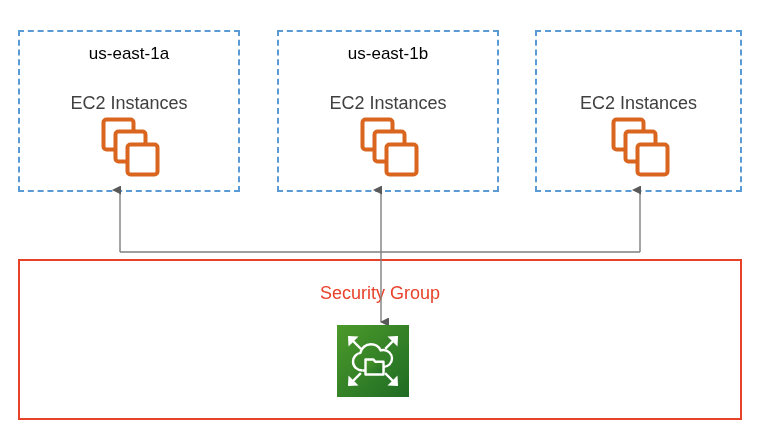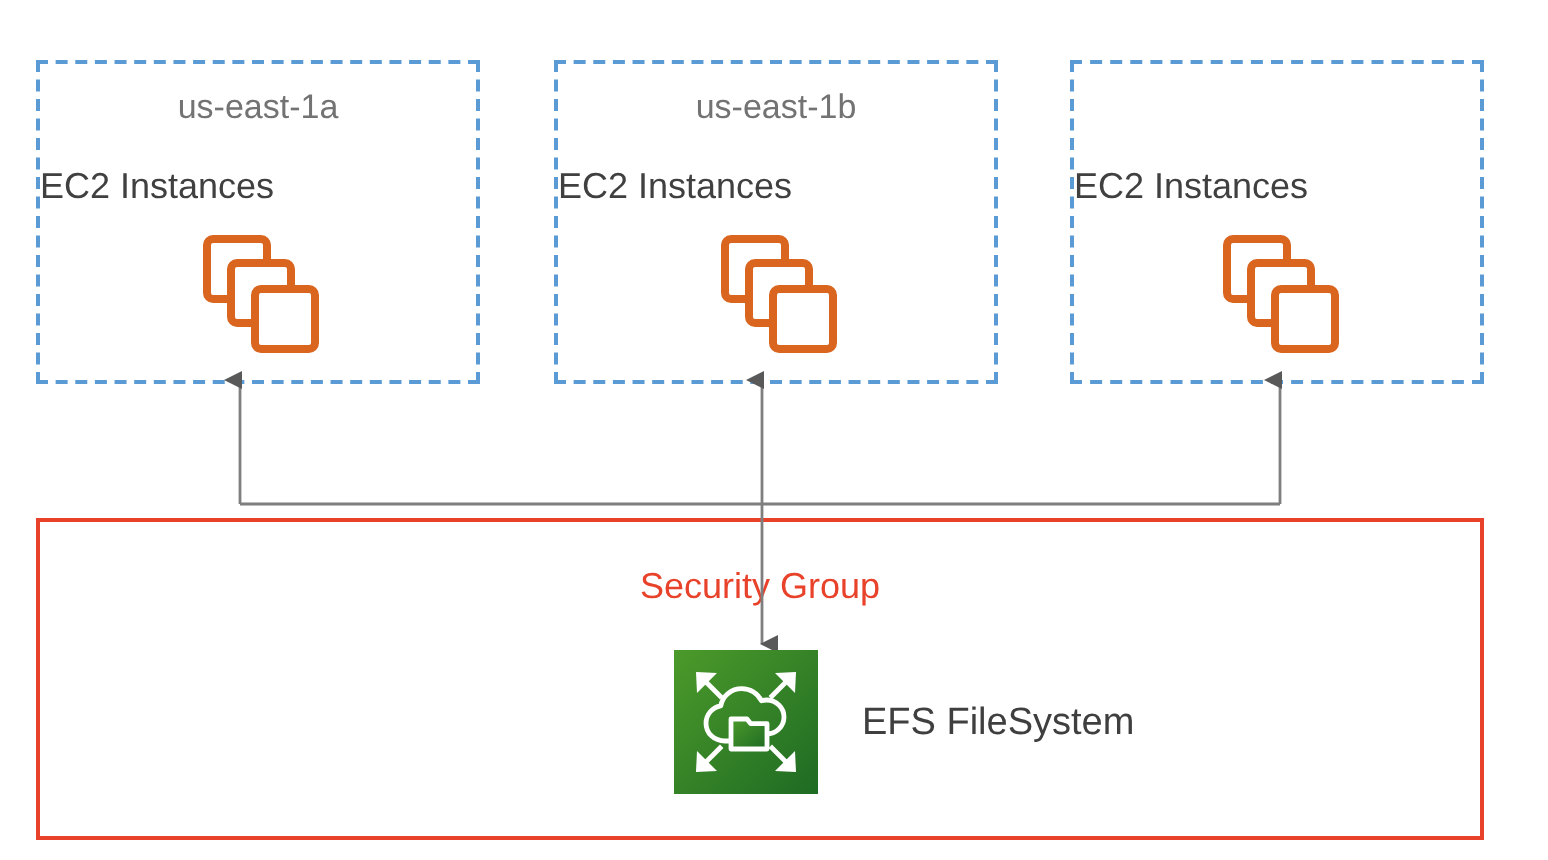--- a/index.html
+++ b/index.html
@@ -38,7 +38,7 @@
     left: 0;
     width: 100%;
     text-align: center;
-    color: #737373;
+    color: #000000;
     font-size: 17px;
     line-height: 20px;
     white-space: nowrap;

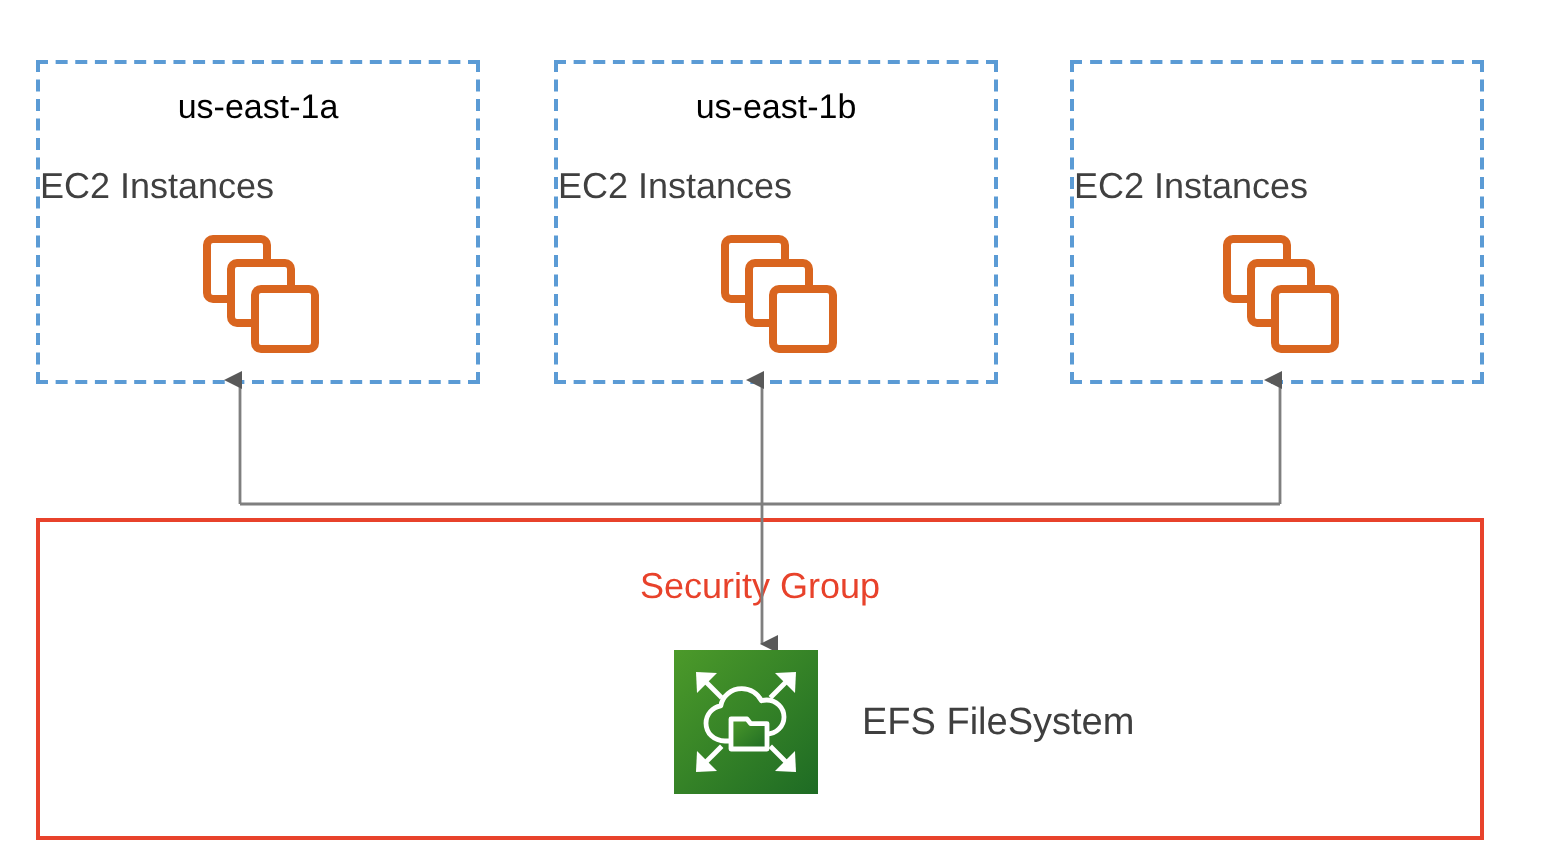--- a/index.html
+++ b/index.html
@@ -45,10 +45,10 @@
   }
   .az-sublabel {
     position: absolute;
-    top: 50px;
+    top: 60px;
     left: 0;
     width: 100%;
-    text-align: left;
+    text-align: center;
     color: #404040;
     font-size: 18px;
     line-height: 22px;

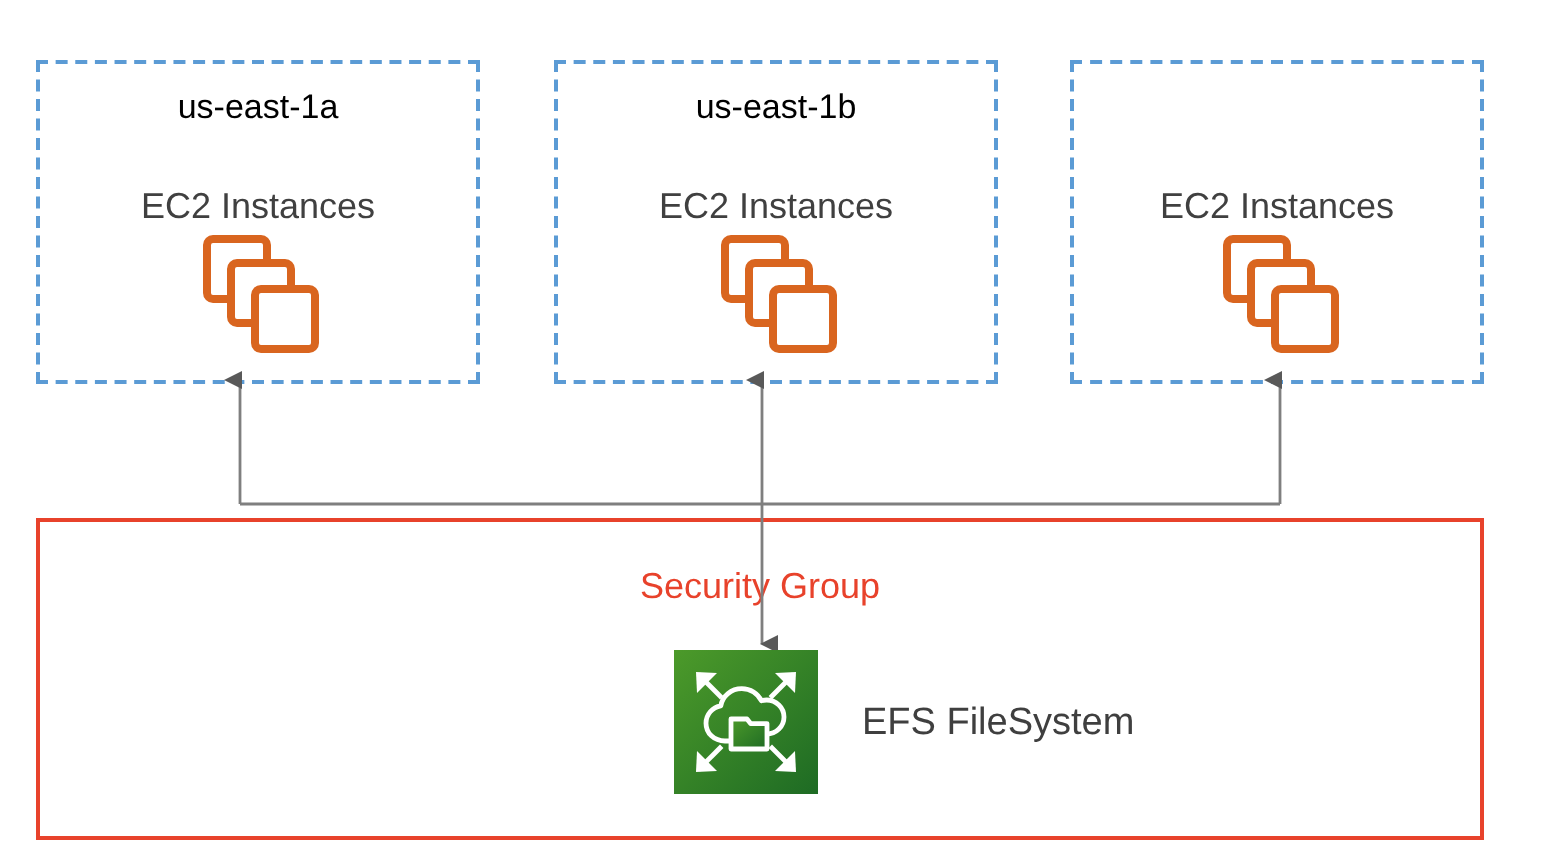--- a/index.html
+++ b/index.html
@@ -222,7 +222,6 @@
         <path d="M28.5 34.5 L36.5 34.5 L38.3 36.8 L46.5 36.8 L46.5 49.5 L28.5 49.5 Z" fill="url(#efsGrad)" stroke="#ffffff" stroke-width="2.4" stroke-linejoin="round"></path>
       </svg>
     </div>
-    <div class="efs-label">EFS FileSystem</div>
   </div>
 
 </div>

